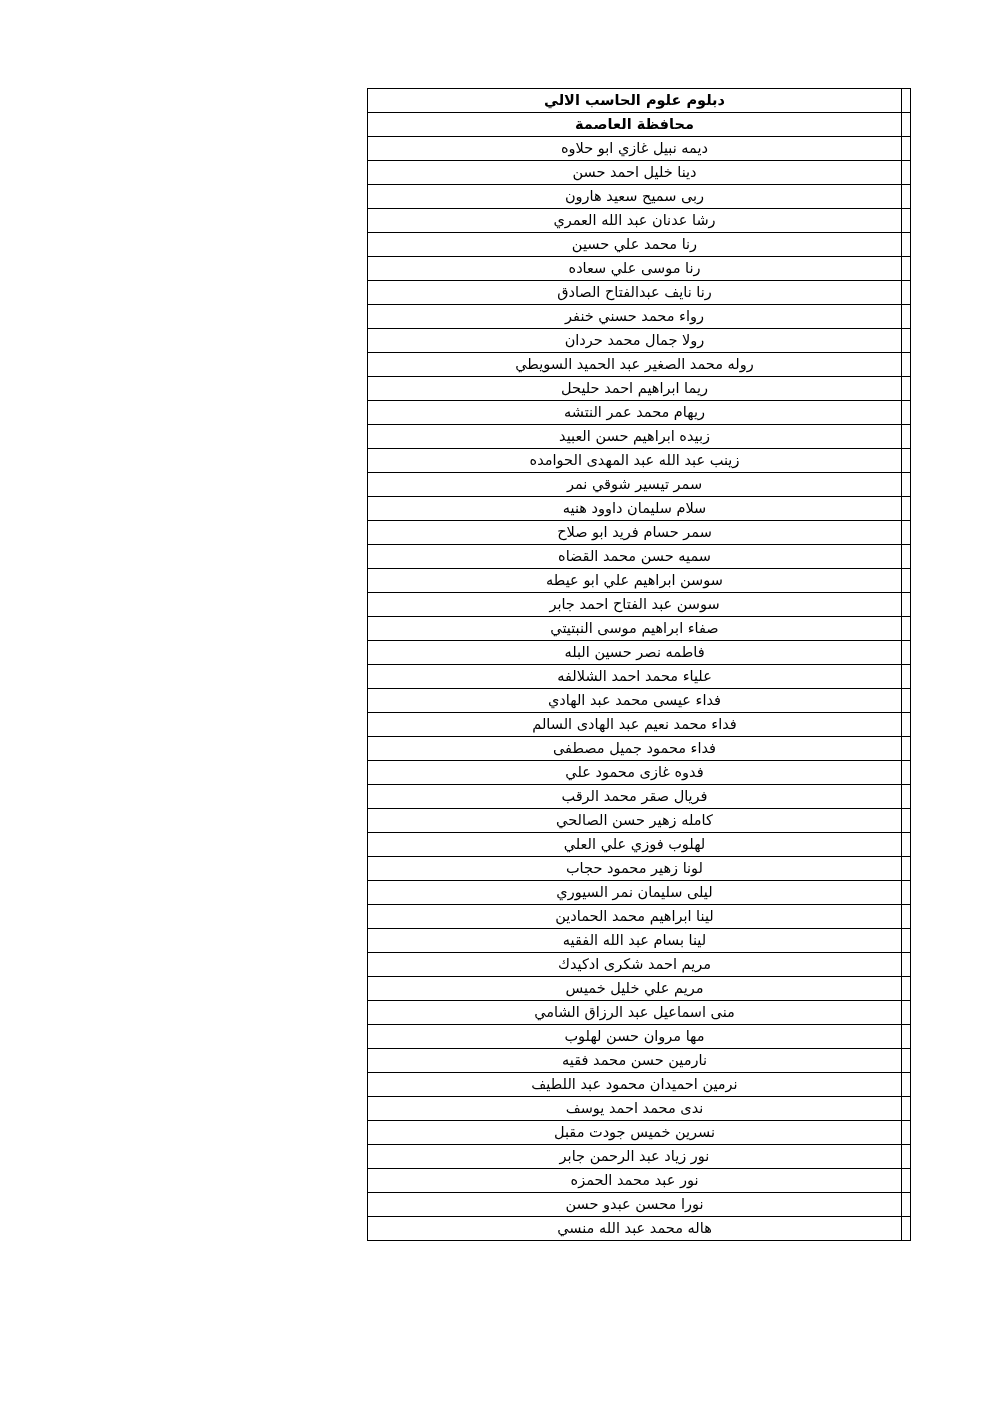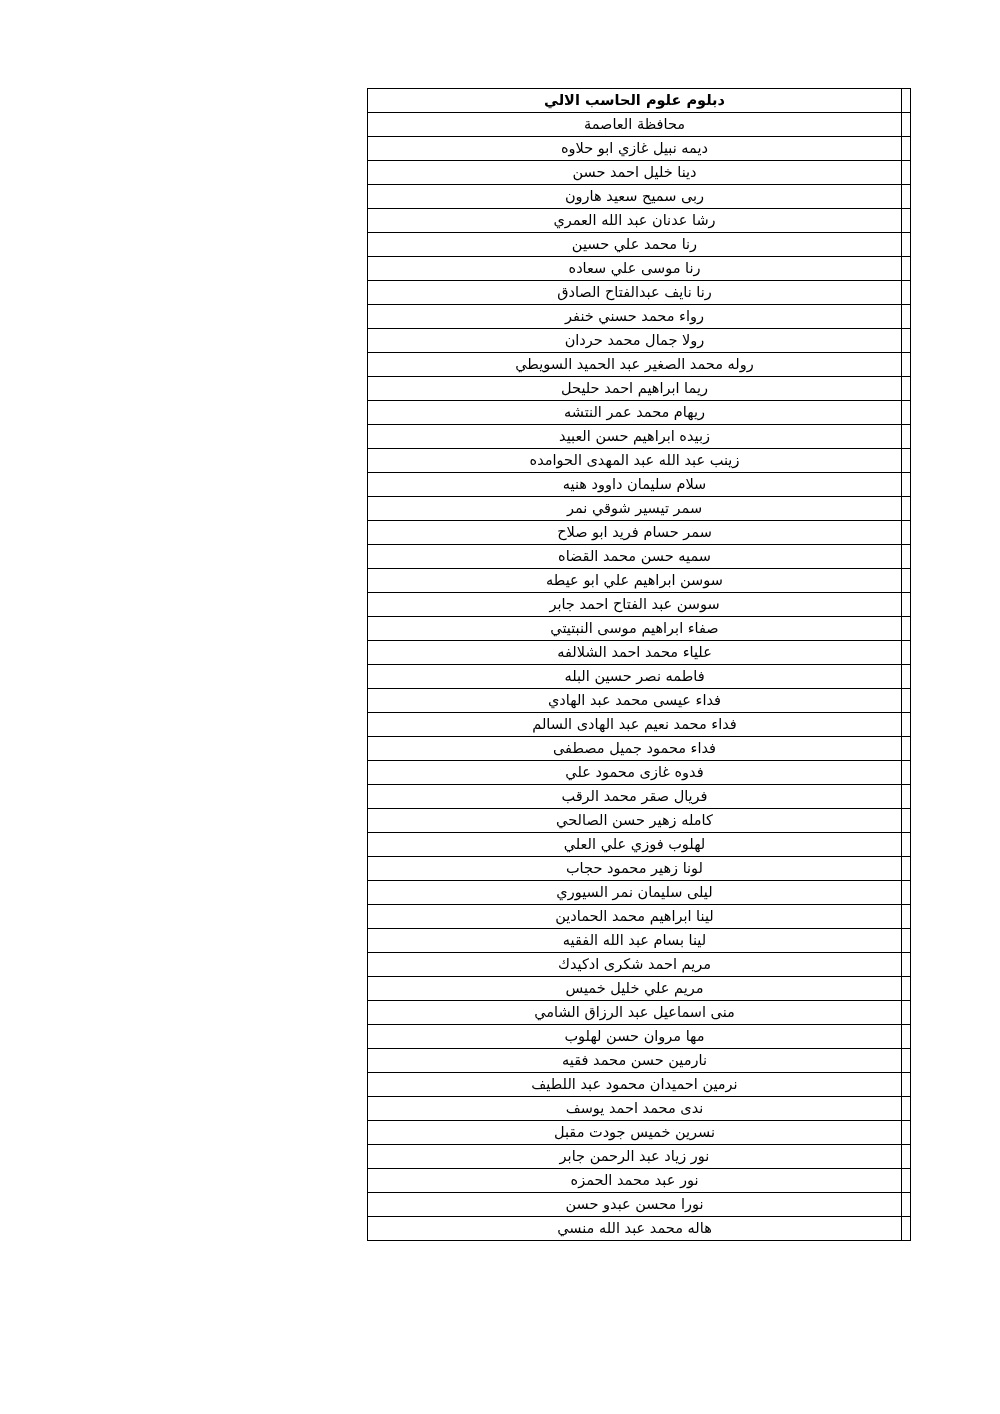--- a/index.html
+++ b/index.html
@@ -53,7 +53,7 @@
     font-size: 15.5px;
   }
   td.subheading-cell {
-    font-weight: normal;
+    font-weight: bold;
     font-size: 15px;
   }
 </style>

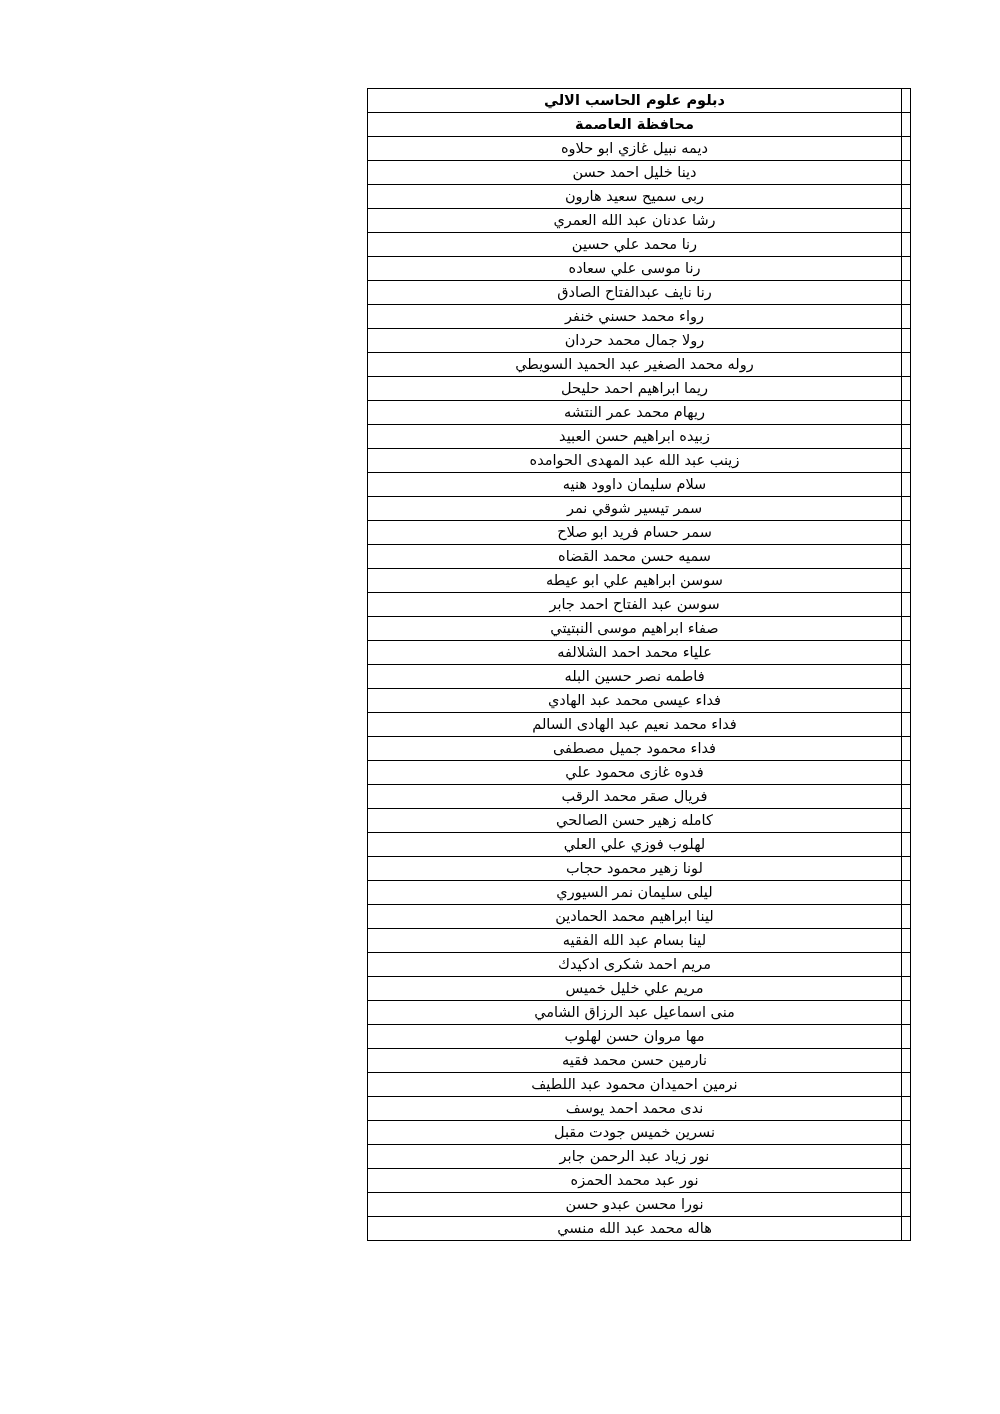--- a/index.html
+++ b/index.html
@@ -130,11 +130,11 @@
           </tr>
           <tr>
             <td class="label-cell"></td>
+            <td class="name-cell">سمر تيسير شوقي نمر</td>
+          </tr>
+          <tr>
+            <td class="label-cell"></td>
             <td class="name-cell">سلام سليمان داوود هنيه</td>
-          </tr>
-          <tr>
-            <td class="label-cell"></td>
-            <td class="name-cell">سمر تيسير شوقي نمر</td>
           </tr>
           <tr>
             <td class="label-cell"></td>

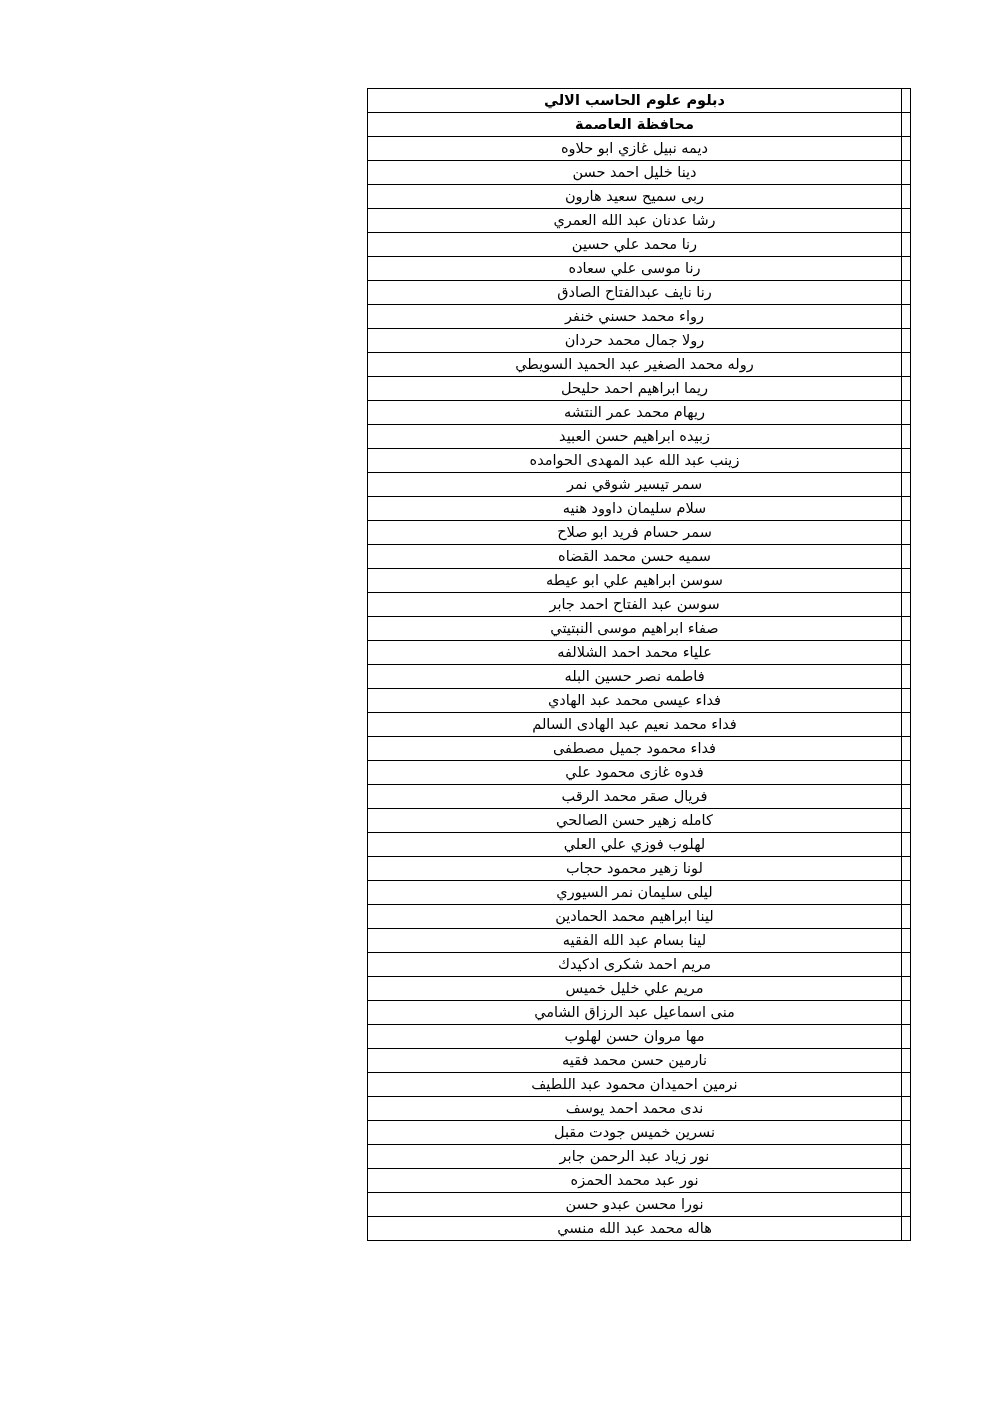--- a/index.html
+++ b/index.html
@@ -158,11 +158,11 @@
           </tr>
           <tr>
             <td class="label-cell"></td>
+            <td class="name-cell">فاطمه نصر حسين البله</td>
+          </tr>
+          <tr>
+            <td class="label-cell"></td>
             <td class="name-cell">علياء محمد احمد الشلالفه</td>
-          </tr>
-          <tr>
-            <td class="label-cell"></td>
-            <td class="name-cell">فاطمه نصر حسين البله</td>
           </tr>
           <tr>
             <td class="label-cell"></td>

